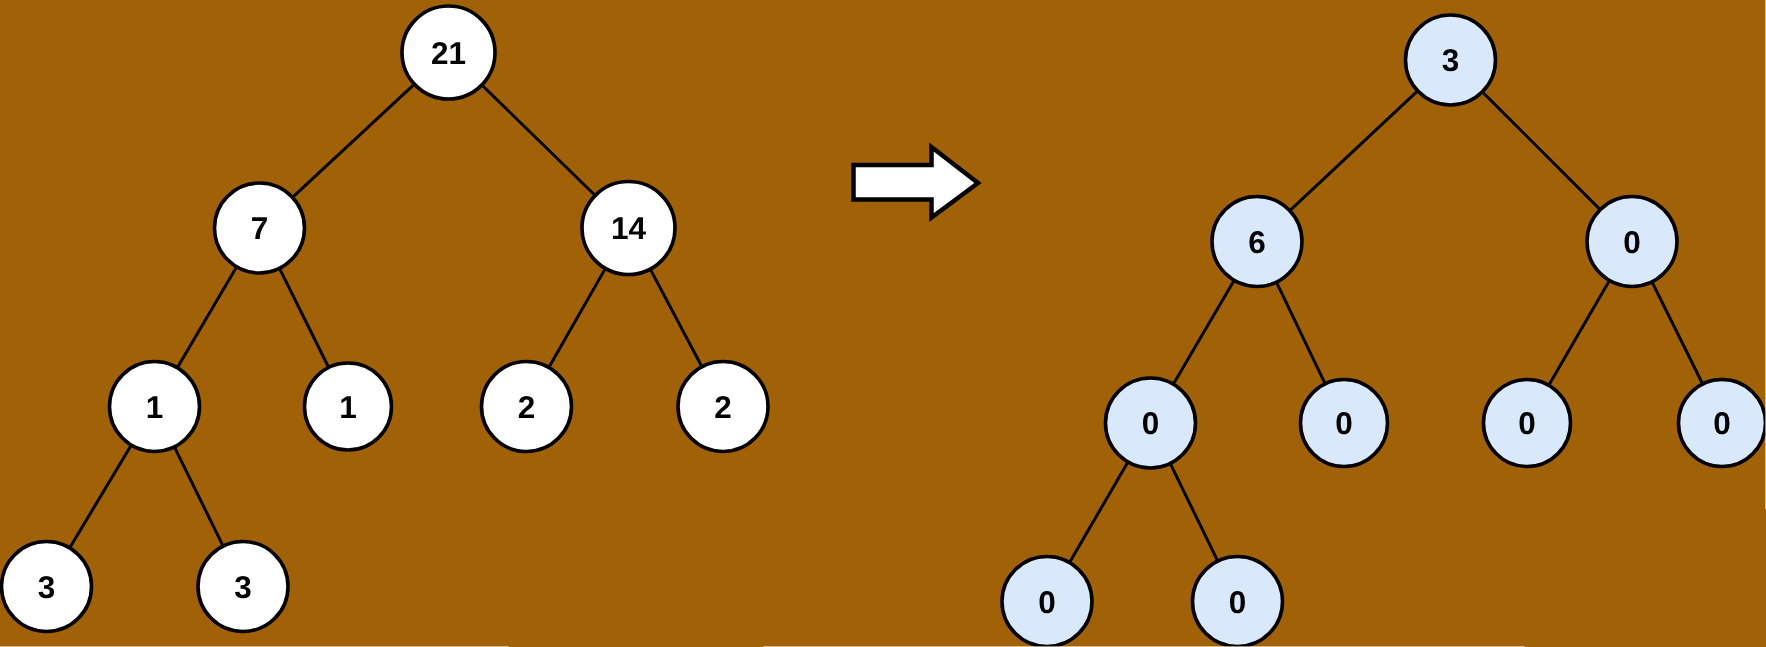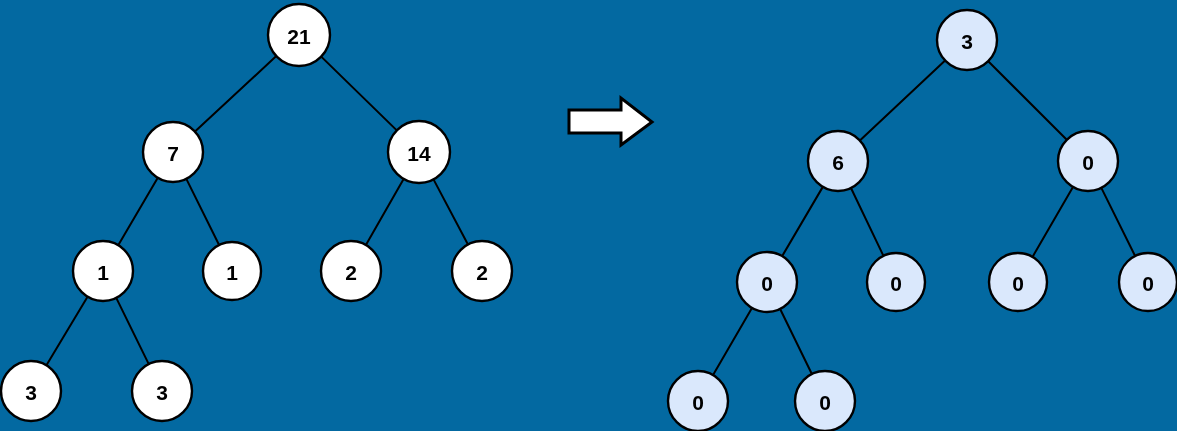--- a/index.html
+++ b/index.html
@@ -15,7 +15,7 @@
     position: relative;
     width: 1177px;
     height: 431px;
-    background: #0369a1;
+    background: #a16207;
     overflow: hidden;
   }
   #tree-svg {

